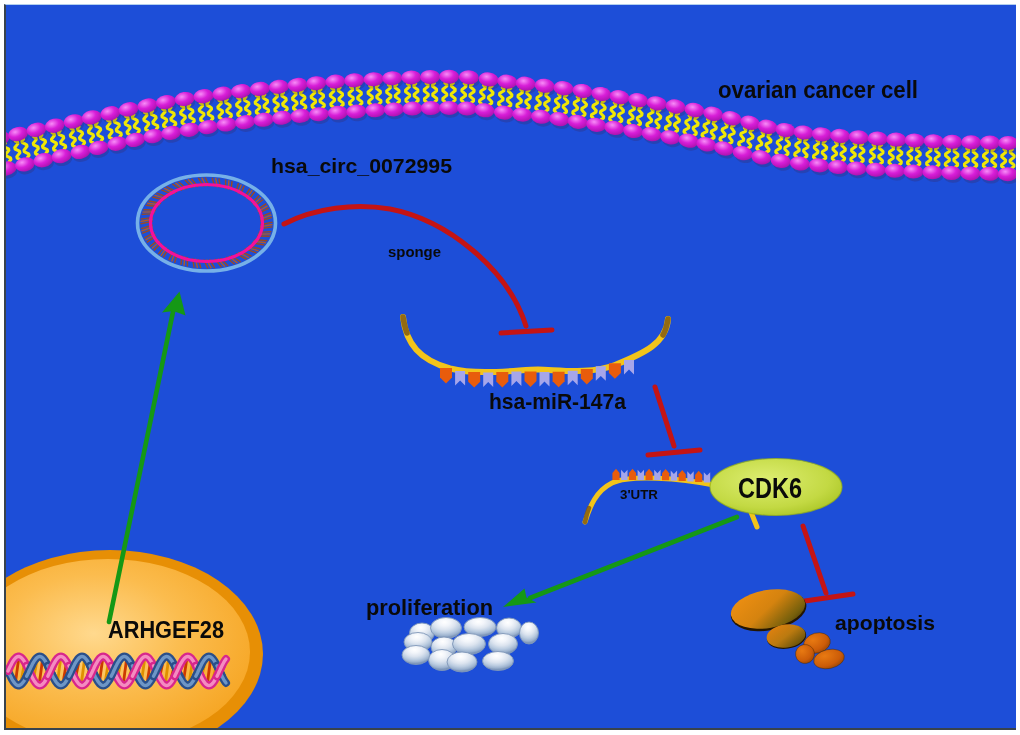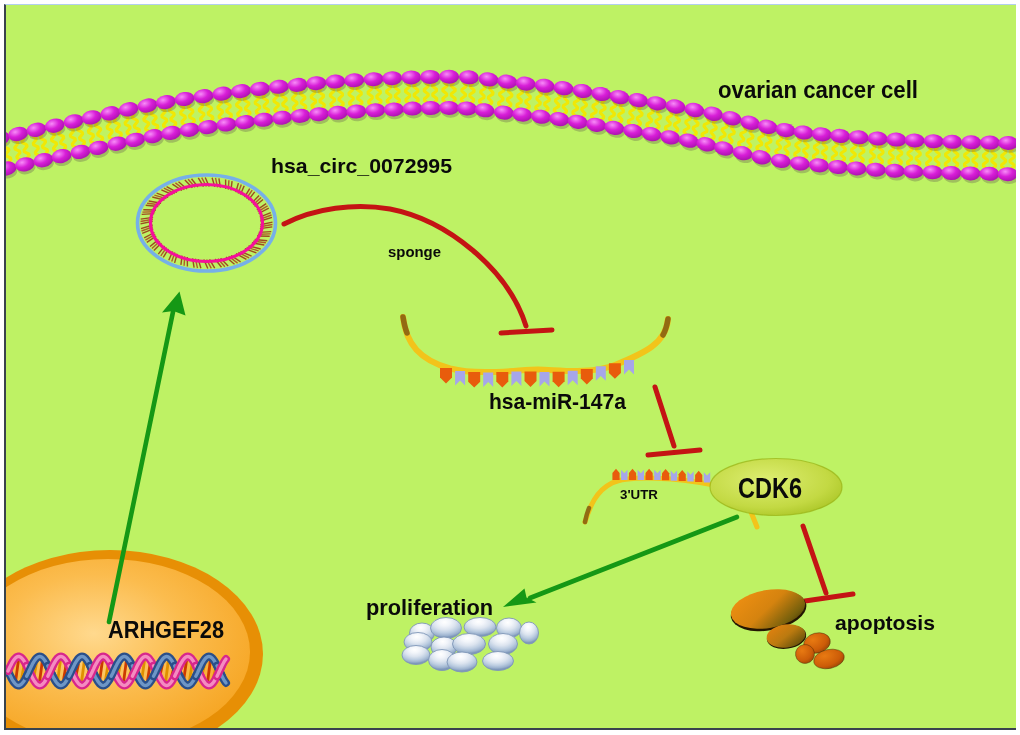--- a/index.html
+++ b/index.html
@@ -2,7 +2,7 @@
 <html><head><meta charset="utf-8">
 <style>
 html,body{margin:0;padding:0;background:#ffffff;width:1020px;height:735px;overflow:hidden}
-#frame{position:absolute;left:4px;top:4px;width:1012px;height:726px;background:#bef264;border-left:2px solid #39434d;border-bottom:2px solid #39434d;border-top:1px solid #b2cfee;box-sizing:border-box;overflow:hidden}
+#frame{position:absolute;left:4px;top:4px;width:1012px;height:726px;background:#1d4ed8;border-left:2px solid #39434d;border-bottom:2px solid #39434d;border-top:1px solid #b2cfee;box-sizing:border-box;overflow:hidden}
 svg{position:absolute;left:-6px;top:-4px}
 text{font-family:"Liberation Sans",sans-serif;fill:#0a0a0a;font-weight:bold}
 </style></head>

